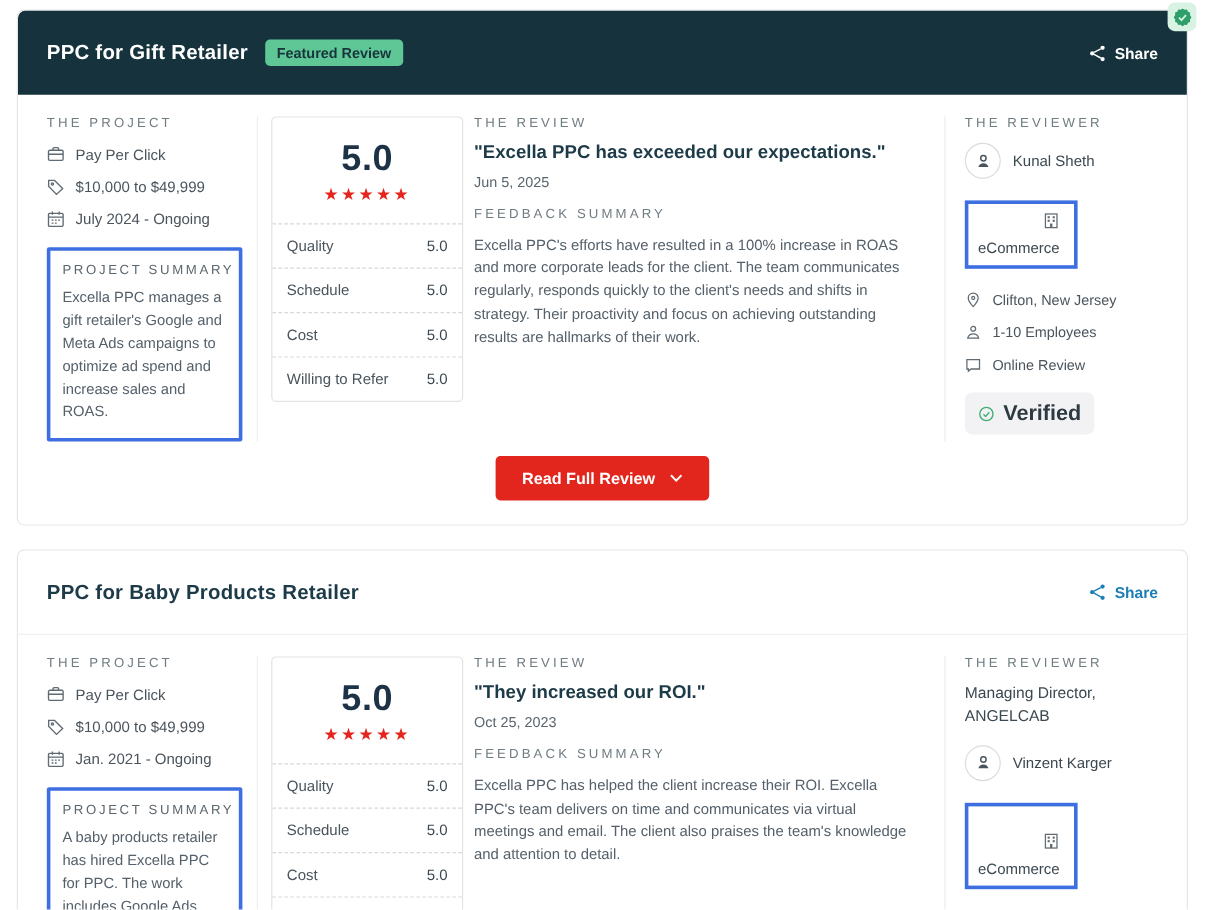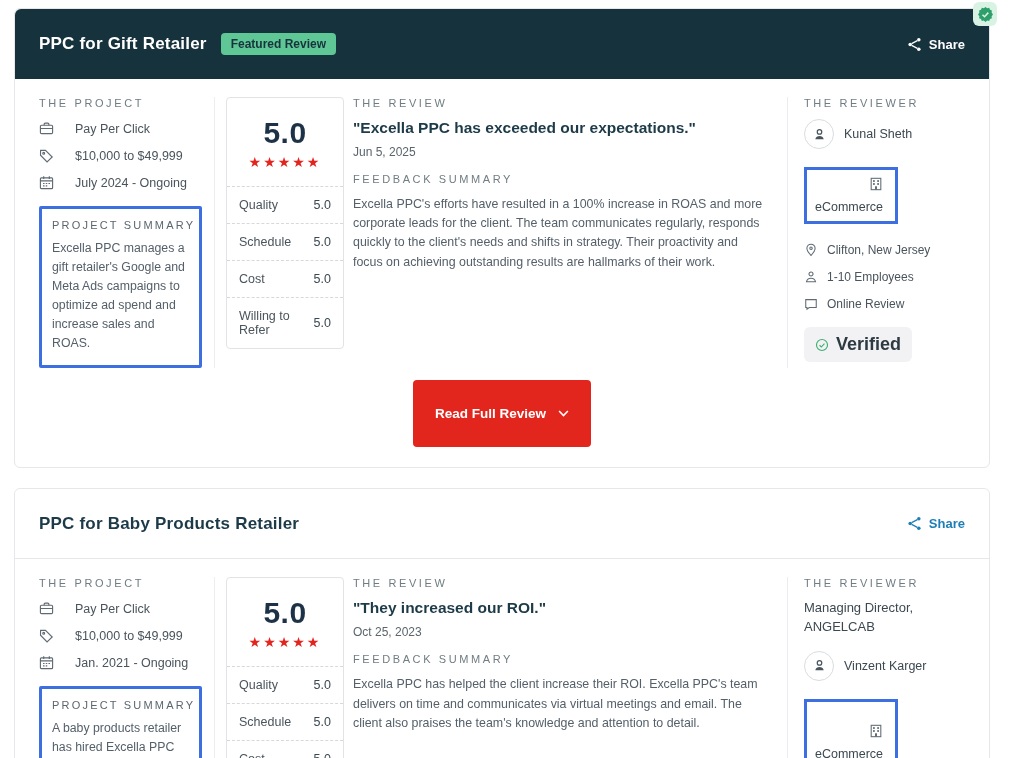--- a/index.html
+++ b/index.html
@@ -62,7 +62,7 @@
     margin-bottom: 10px; white-space: nowrap;
   }
   
-  .proj-item { display: flex; align-items: center; gap: 21px; font-size: 12.5px; color: #4a545c; margin: 12px 0; }
+  .proj-item { display: flex; align-items: center; gap: 9px; font-size: 12.5px; color: #4a545c; margin: 12px 0; }
   .proj-item svg { flex: none; }
   .summary-box {
     border: 3px solid #3e6fe1; border-radius: 2px;

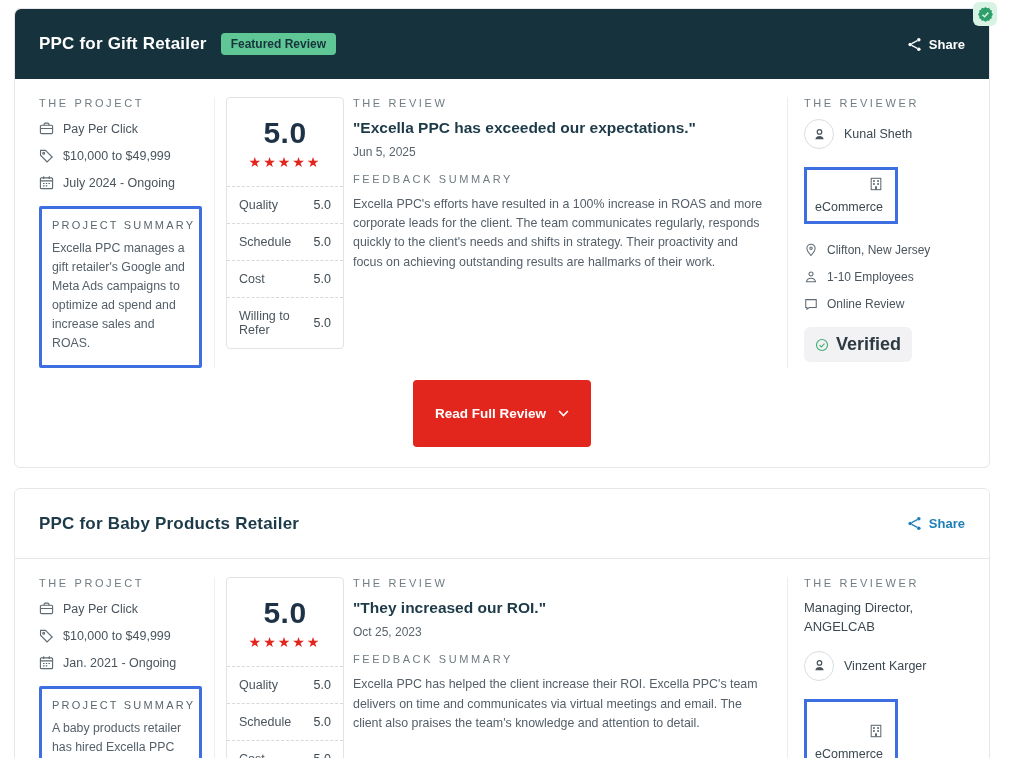--- a/index.html
+++ b/index.html
@@ -52,7 +52,7 @@
   
   .card-body { display: flex; align-items: stretch; padding: 18px 24px 2px 24px; }
   .col-project { width: 176px; flex: none; padding-right: 12px; border-right: 1px solid #eeeeef; }
-  .col-rating  { width: 118px; flex: none; margin-left: 11px; }
+  .col-rating  { width: 160px; flex: none; margin-left: 11px; }
   .col-review  { flex: 1; padding: 0 20px 0 9px; }
   .col-reviewer{ width: 178px; flex: none; border-left: 1px solid #ececee; padding-left: 16px; }
 

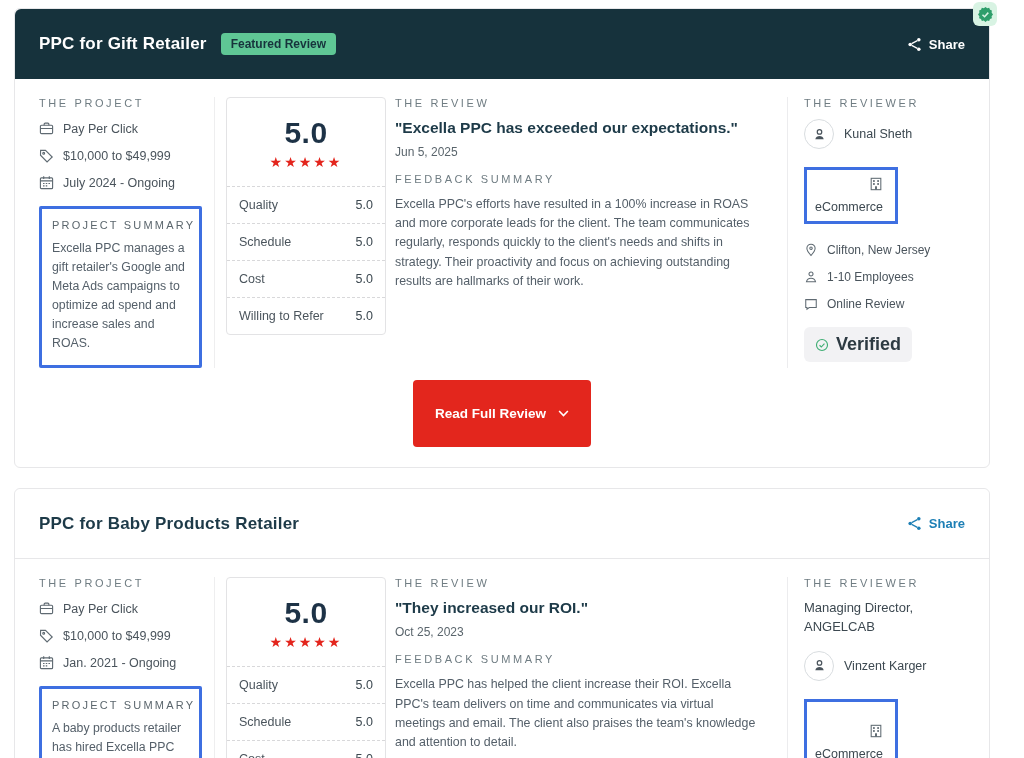--- a/index.html
+++ b/index.html
@@ -114,7 +114,7 @@
     background: #e3261d; color: #ffffff; border: none; cursor: pointer;
     font-family: "Liberation Sans", sans-serif;
     font-size: 13.5px; font-weight: 700;
-    padding: 26px 22px; border-radius: 4px;
+    padding: 11px 22px; border-radius: 4px;
     display: inline-flex; align-items: center; gap: 12px;
   }
   .icon-gray { color: #5f6a72; }

